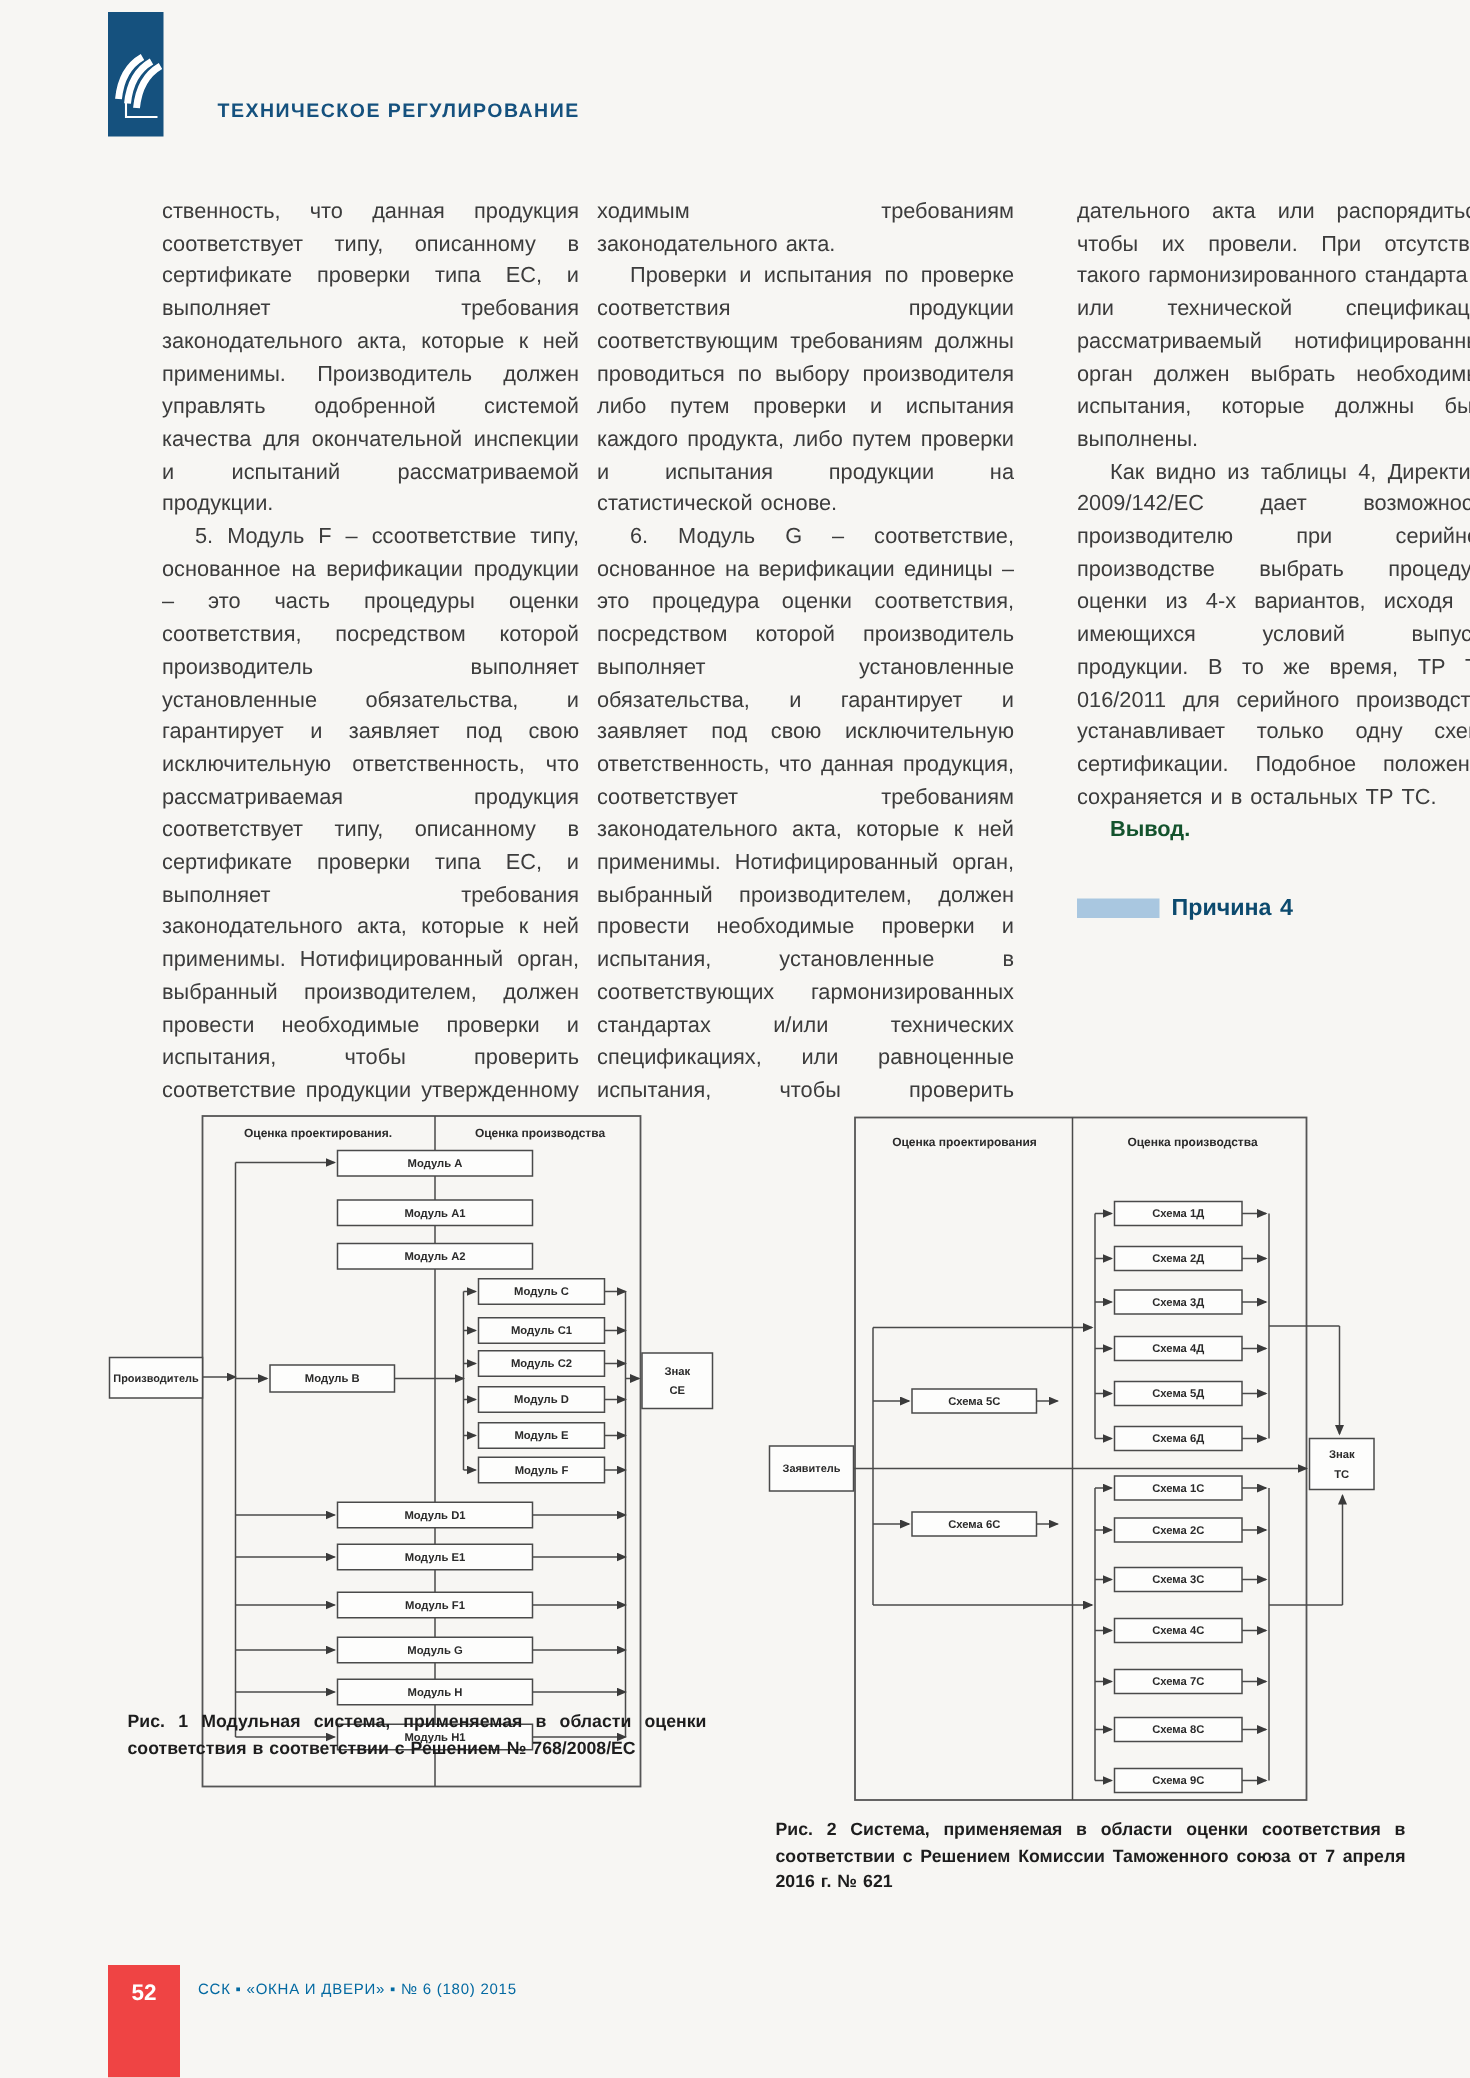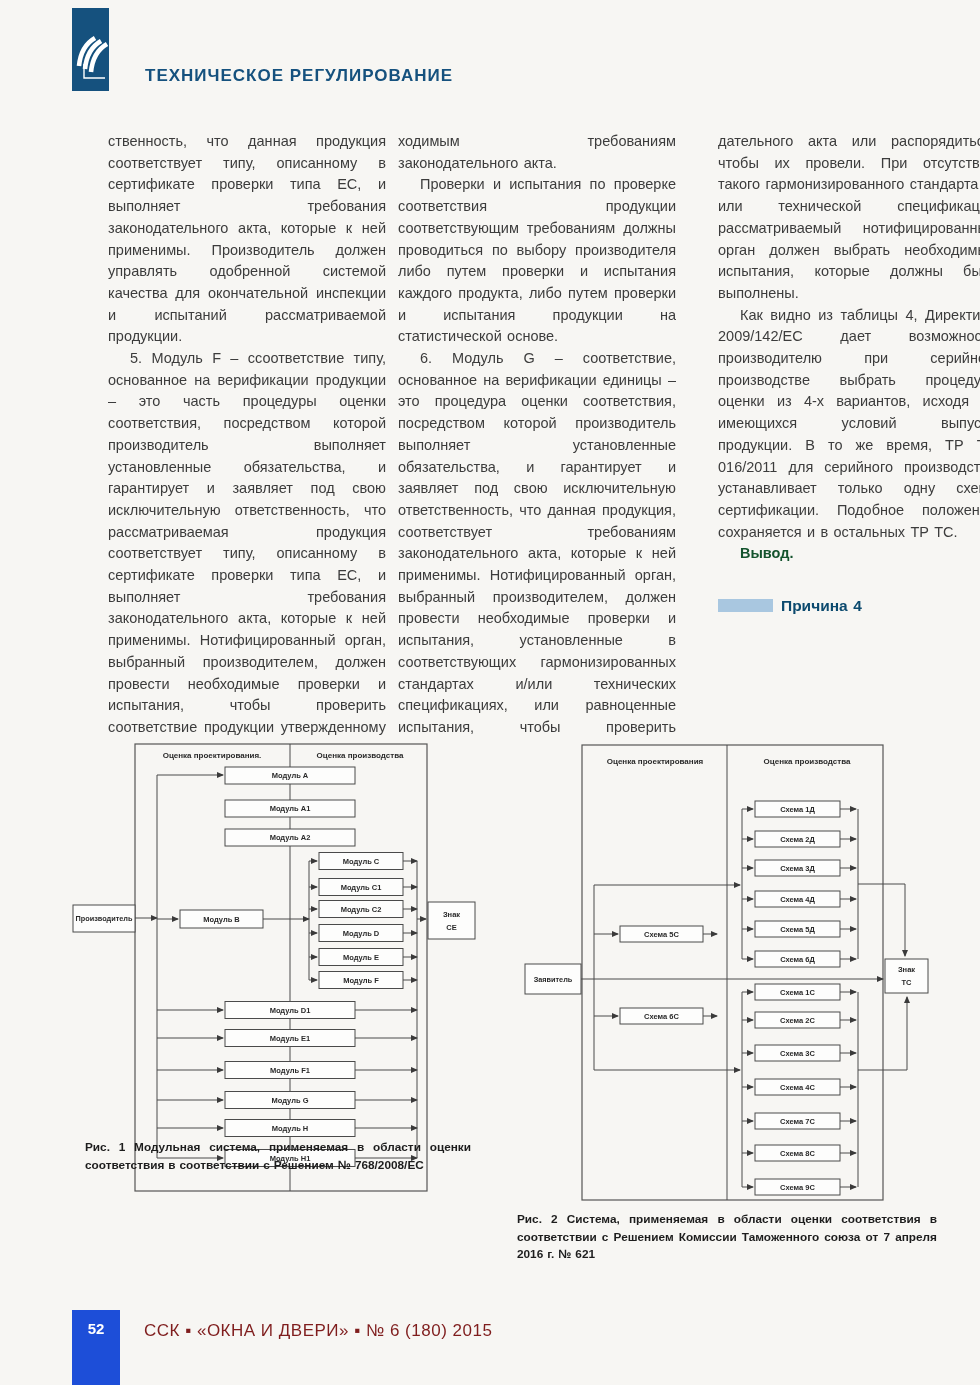--- a/index.html
+++ b/index.html
@@ -13,7 +13,7 @@
   
   .logo{left:72px;top:8px;width:37px;height:83px;background:#15517e;}
   .page-title{
-    left:145px;top:66px;font-size:17px;font-weight:bold;
+    left:145px;top:66px;font-size:13px;font-weight:bold;
     letter-spacing:1px;color:#15517e;
   }
   

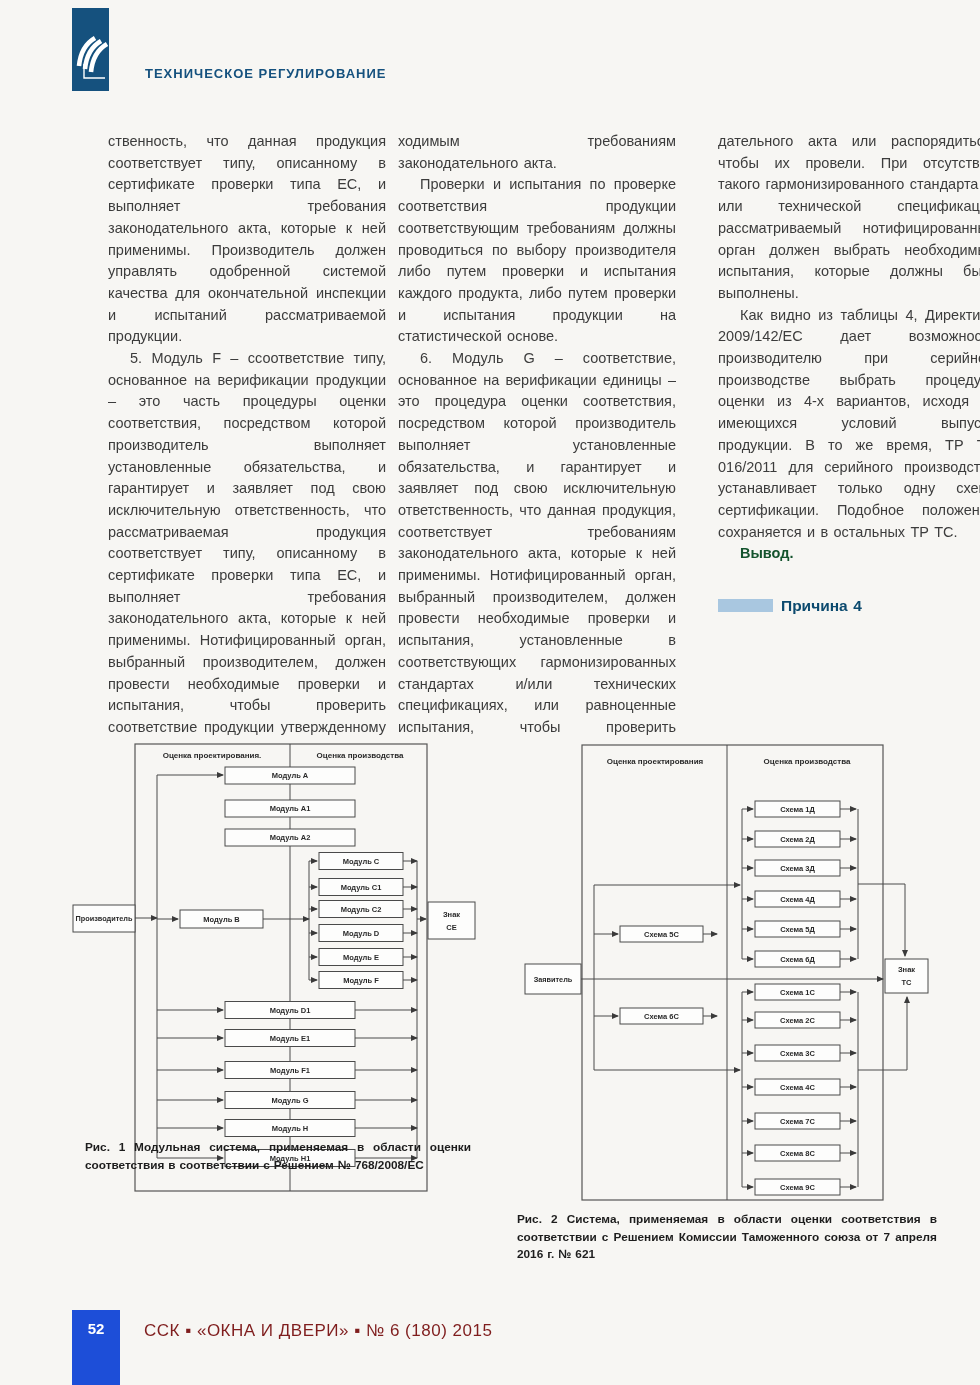--- a/index.html
+++ b/index.html
@@ -168,7 +168,7 @@
     </svg>
 </div>
 
-<div class="abs fig" style="left:520px;top:740px;width:440px;height:465px;">
+<div class="abs fig" style="left:508px;top:740px;width:440px;height:465px;">
   <svg id="fig2" viewBox="0 0 440 465">
       <defs>
         <marker id="arr2" markerWidth="7" markerHeight="7" refX="6" refY="3" orient="auto">

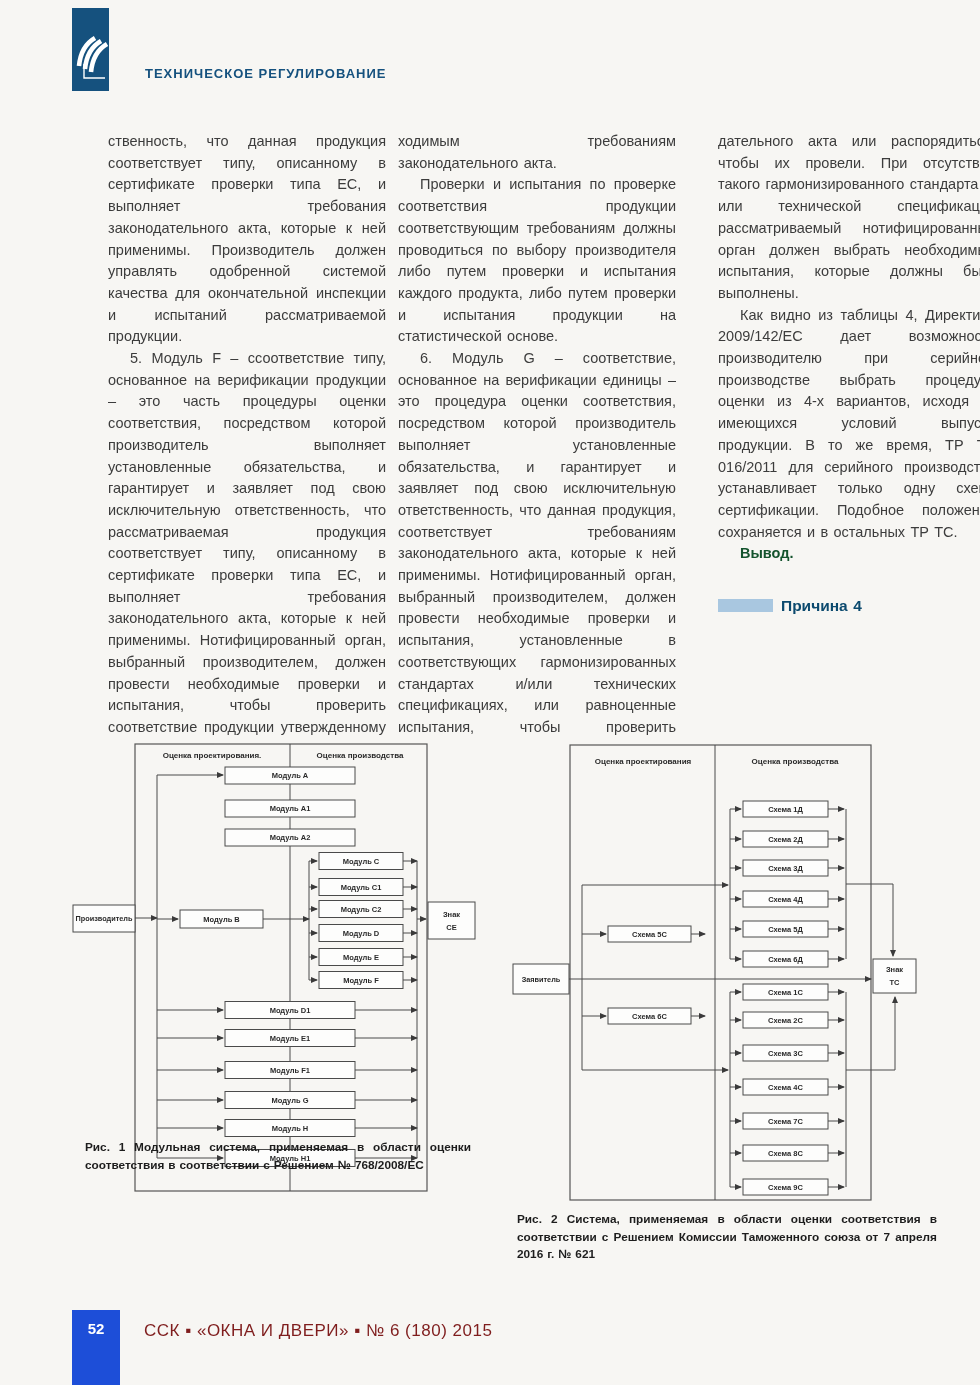--- a/index.html
+++ b/index.html
@@ -42,7 +42,7 @@
   .cap-2{left:517px;top:1211px;width:420px;}
   
   .page-num-box{
-    left:72px;top:1310px;width:48px;height:75px;background:#1d4ed8;
+    left:72px;top:1310px;width:48px;height:75px;background:#ef4444;
     color:#fff;font-weight:bold;font-size:15px;text-align:center;
   }
   .page-num-box span{display:block;margin-top:10px;}

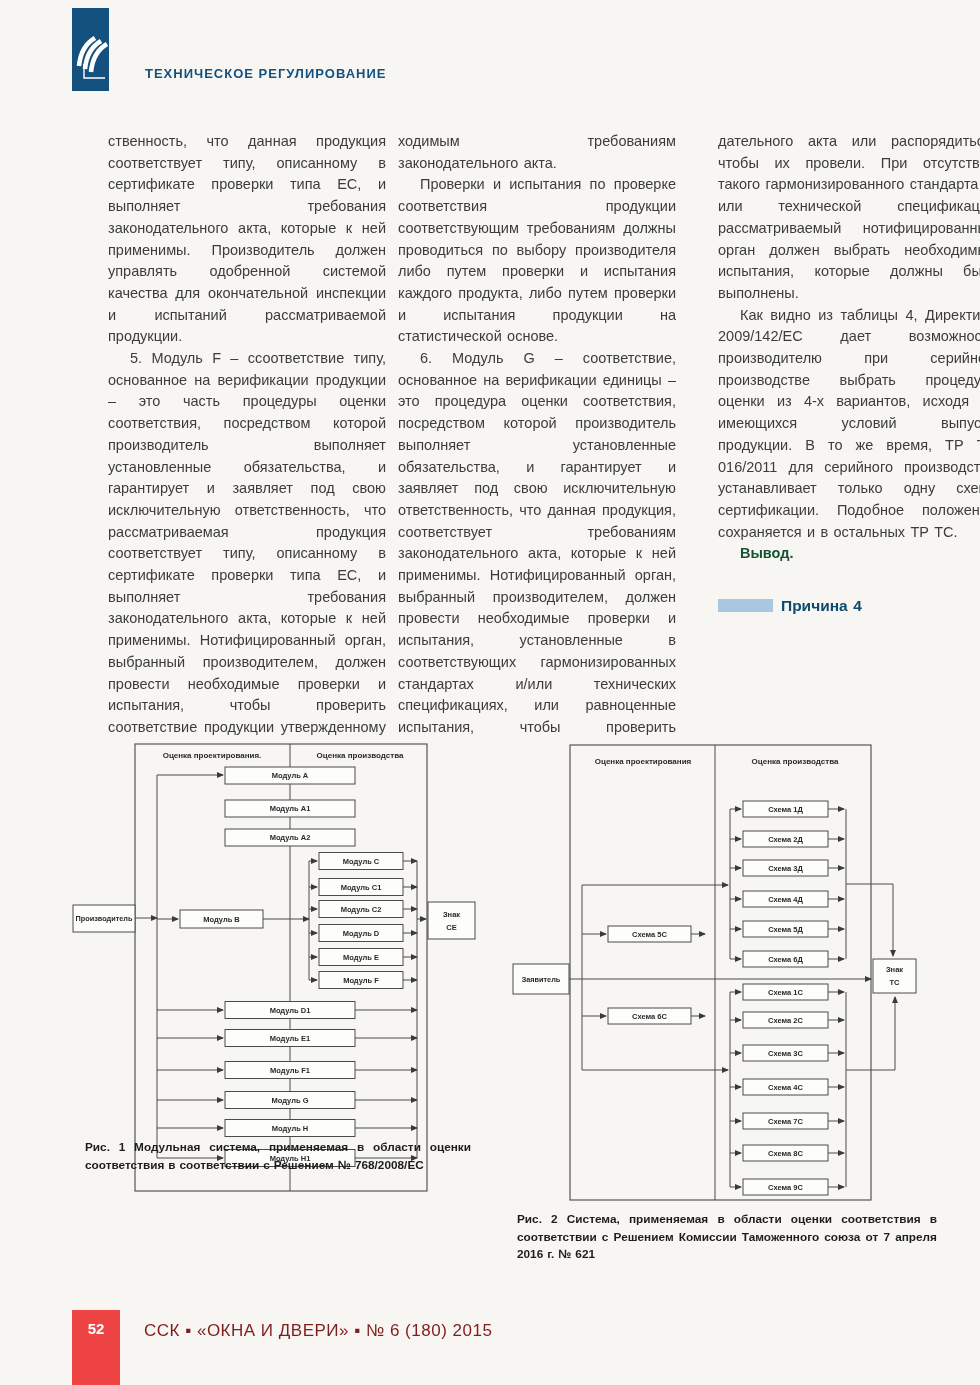--- a/index.html
+++ b/index.html
@@ -47,7 +47,7 @@
   }
   .page-num-box span{display:block;margin-top:10px;}
   .journal-line{
-    left:144px;top:1321px;font-size:17px;color:#7f1d1d;letter-spacing:0.5px;
+    left:132px;top:1321px;font-size:10px;color:#0369a1;letter-spacing:0.5px;
   }
 </style>
 </head>

